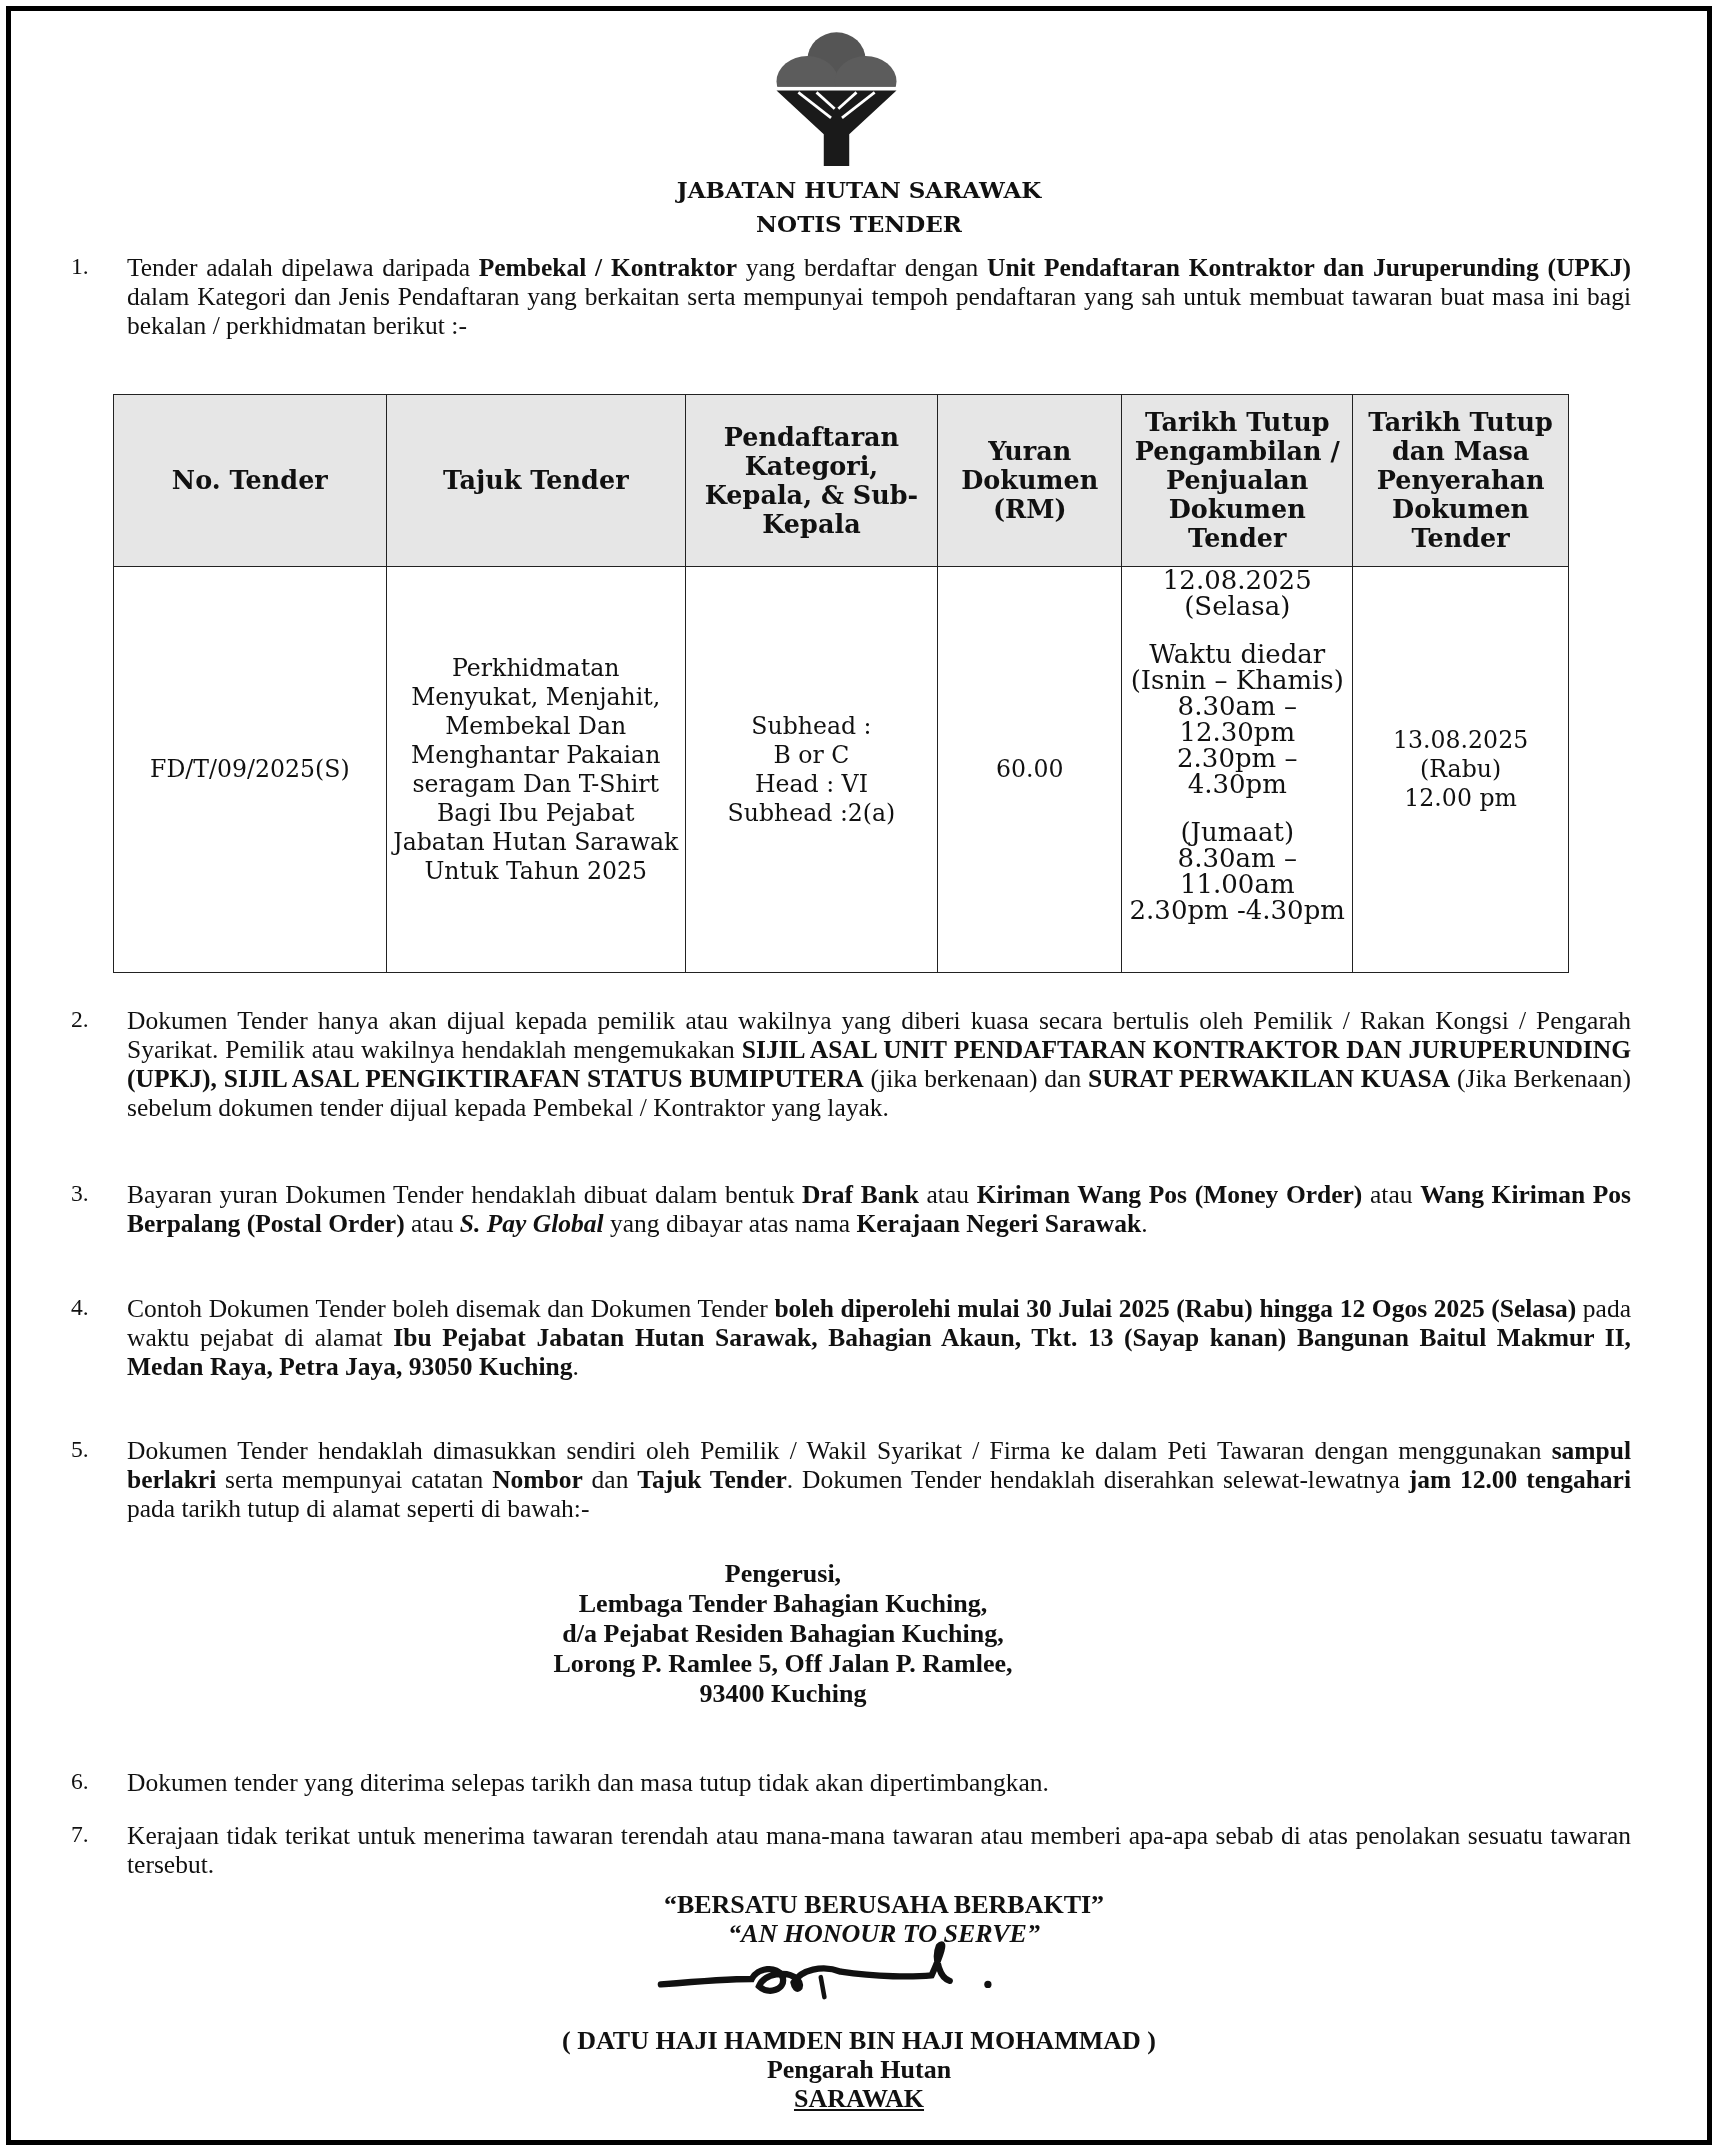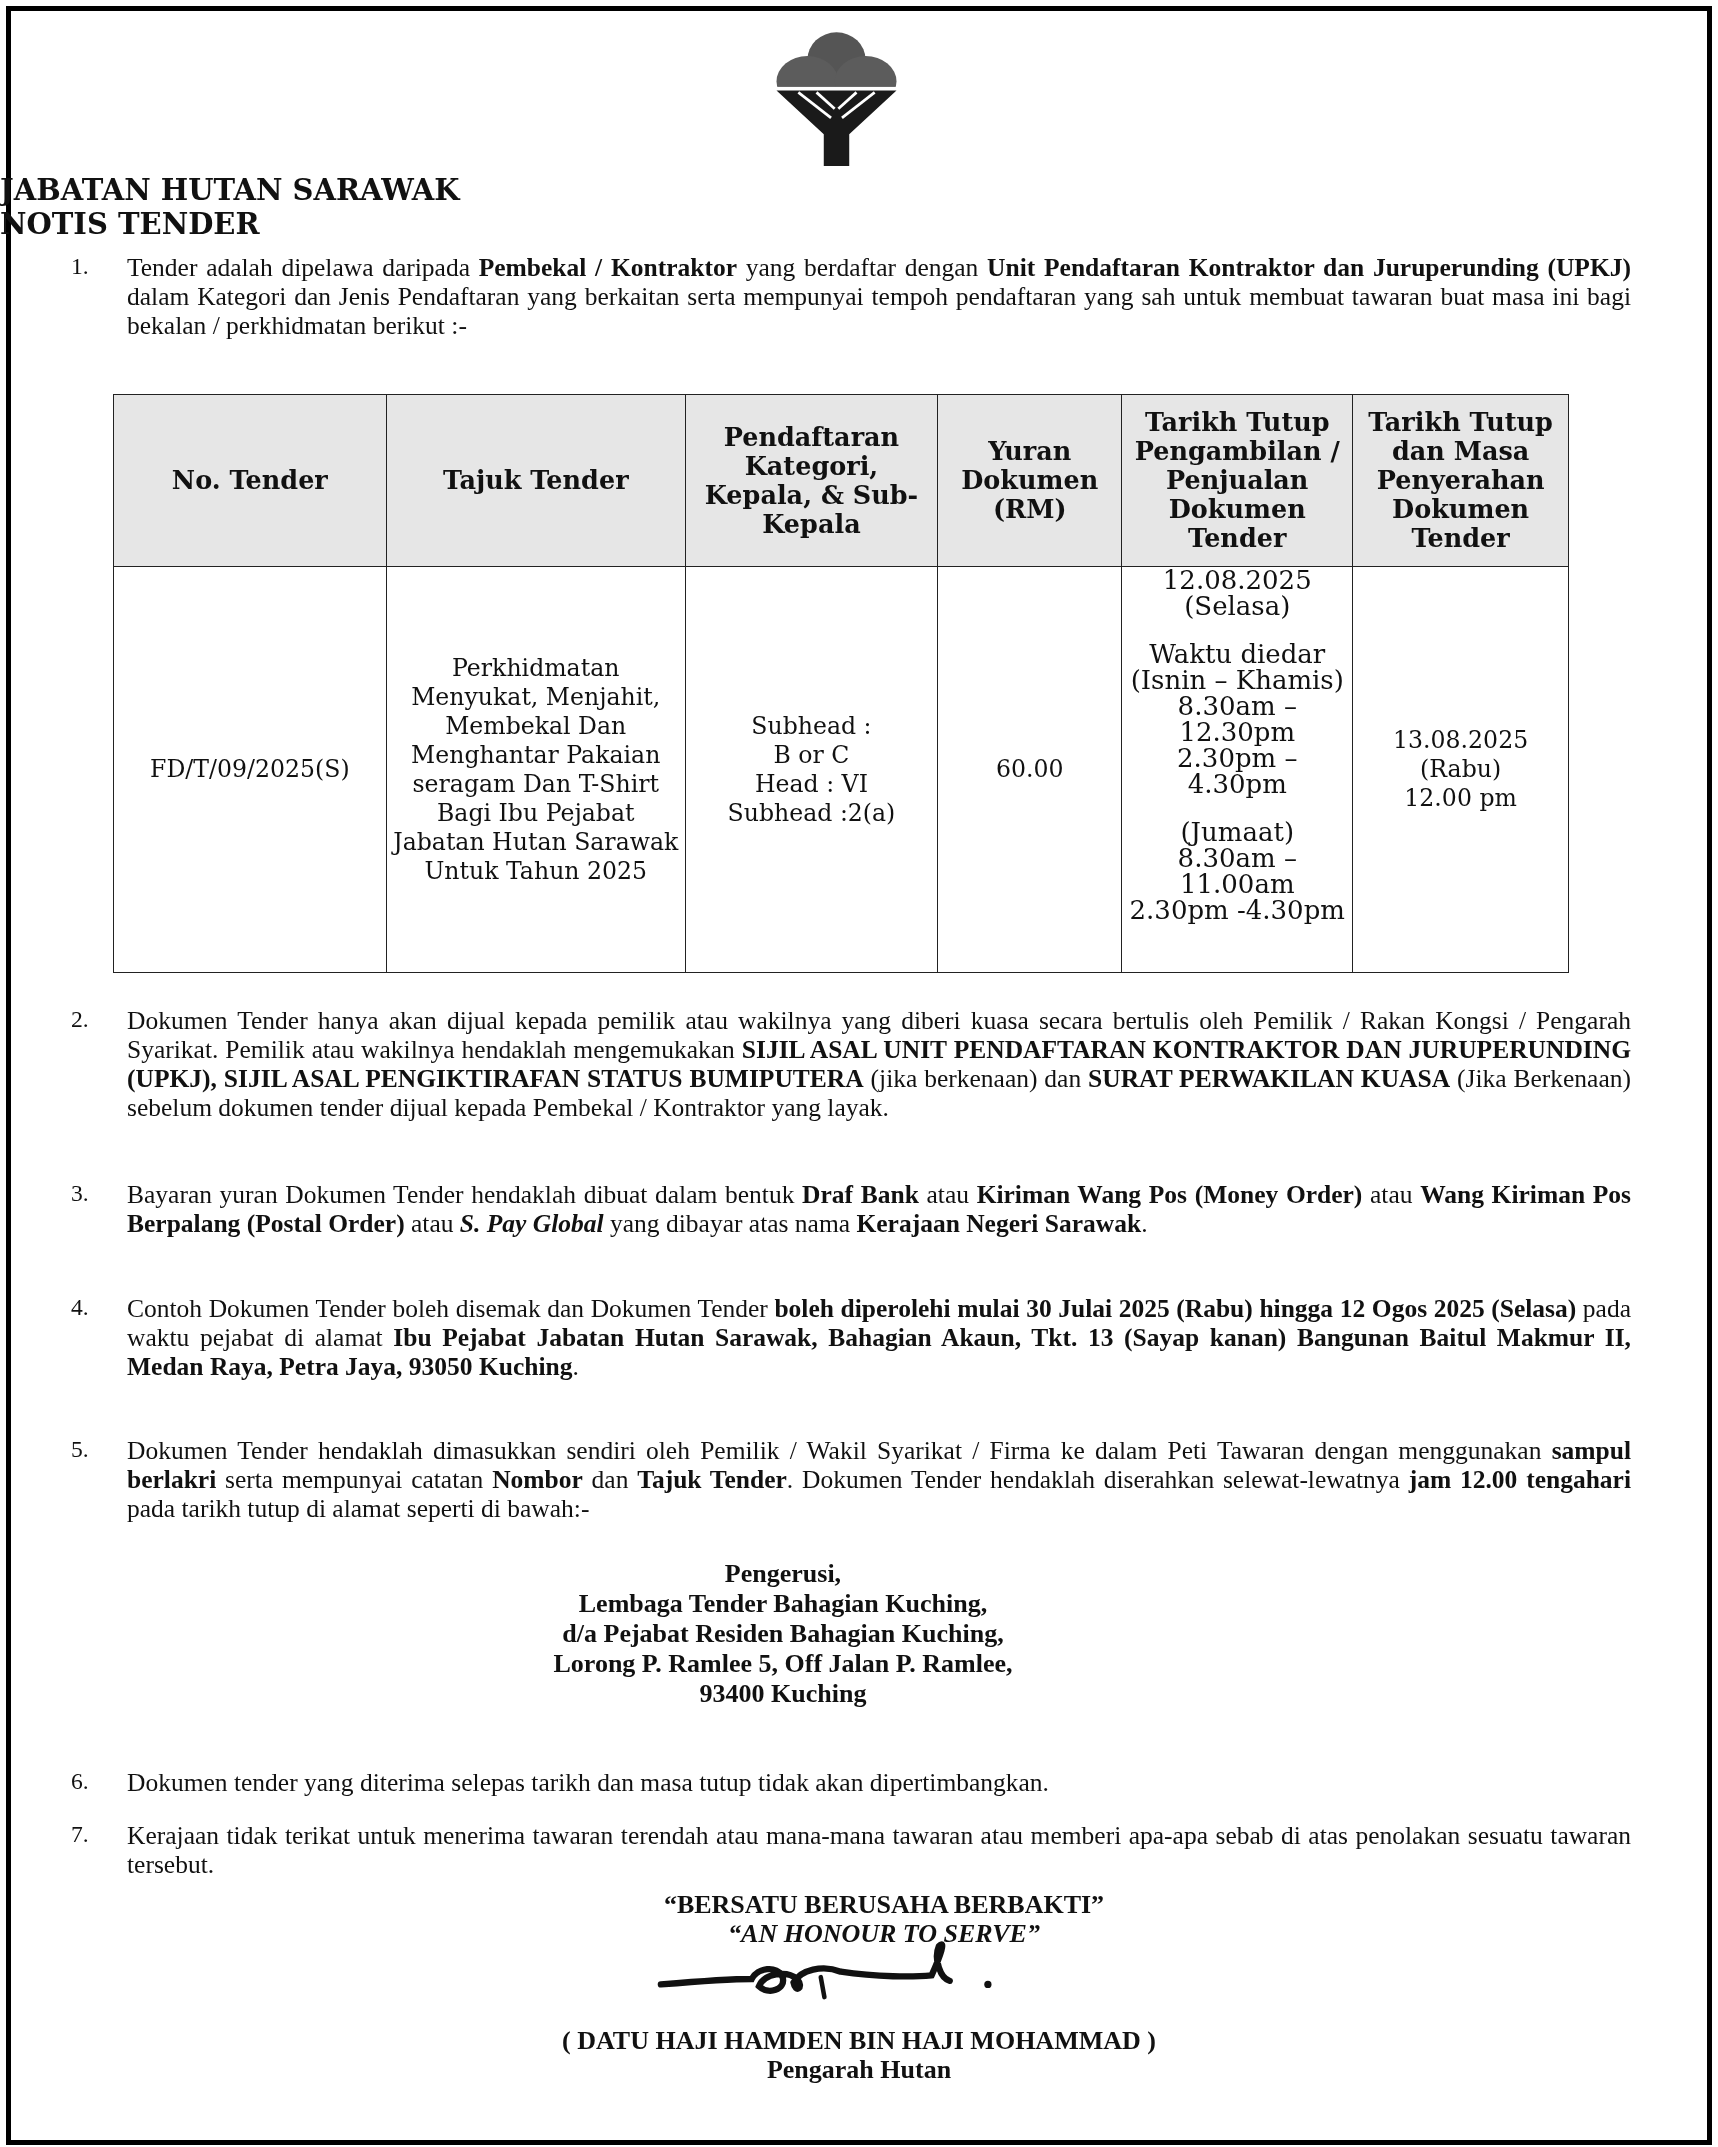--- a/index.html
+++ b/index.html
@@ -7,7 +7,7 @@
        font-family:"DejaVu Serif","Liberation Serif",serif;color:#111;}
   .frame{position:absolute;left:5.5px;top:5.5px;width:1696px;height:2129px;border:5.5px solid #000;background:#fff;}
   .logo{position:absolute;left:771px;top:16.4px;width:131px;height:150px;}
-  .head{position:absolute;left:0;top:173px;width:1718px;text-align:left;font-weight:bold;font-size:29px;line-height:34px;}
+  .head{position:absolute;left:0;top:173px;width:1718px;text-align:center;font-weight:bold;font-size:23px;line-height:34px;}
   .para{position:absolute;left:127px;width:1504px;font-family:"Liberation Serif",serif;font-size:25.5px;line-height:29px;text-align:justify;}
   .num{position:absolute;left:71px;font-family:"Liberation Serif",serif;font-size:23.6px;}
   table{position:absolute;left:113px;top:394px;width:1456px;border-collapse:collapse;font-size:24.5px;}

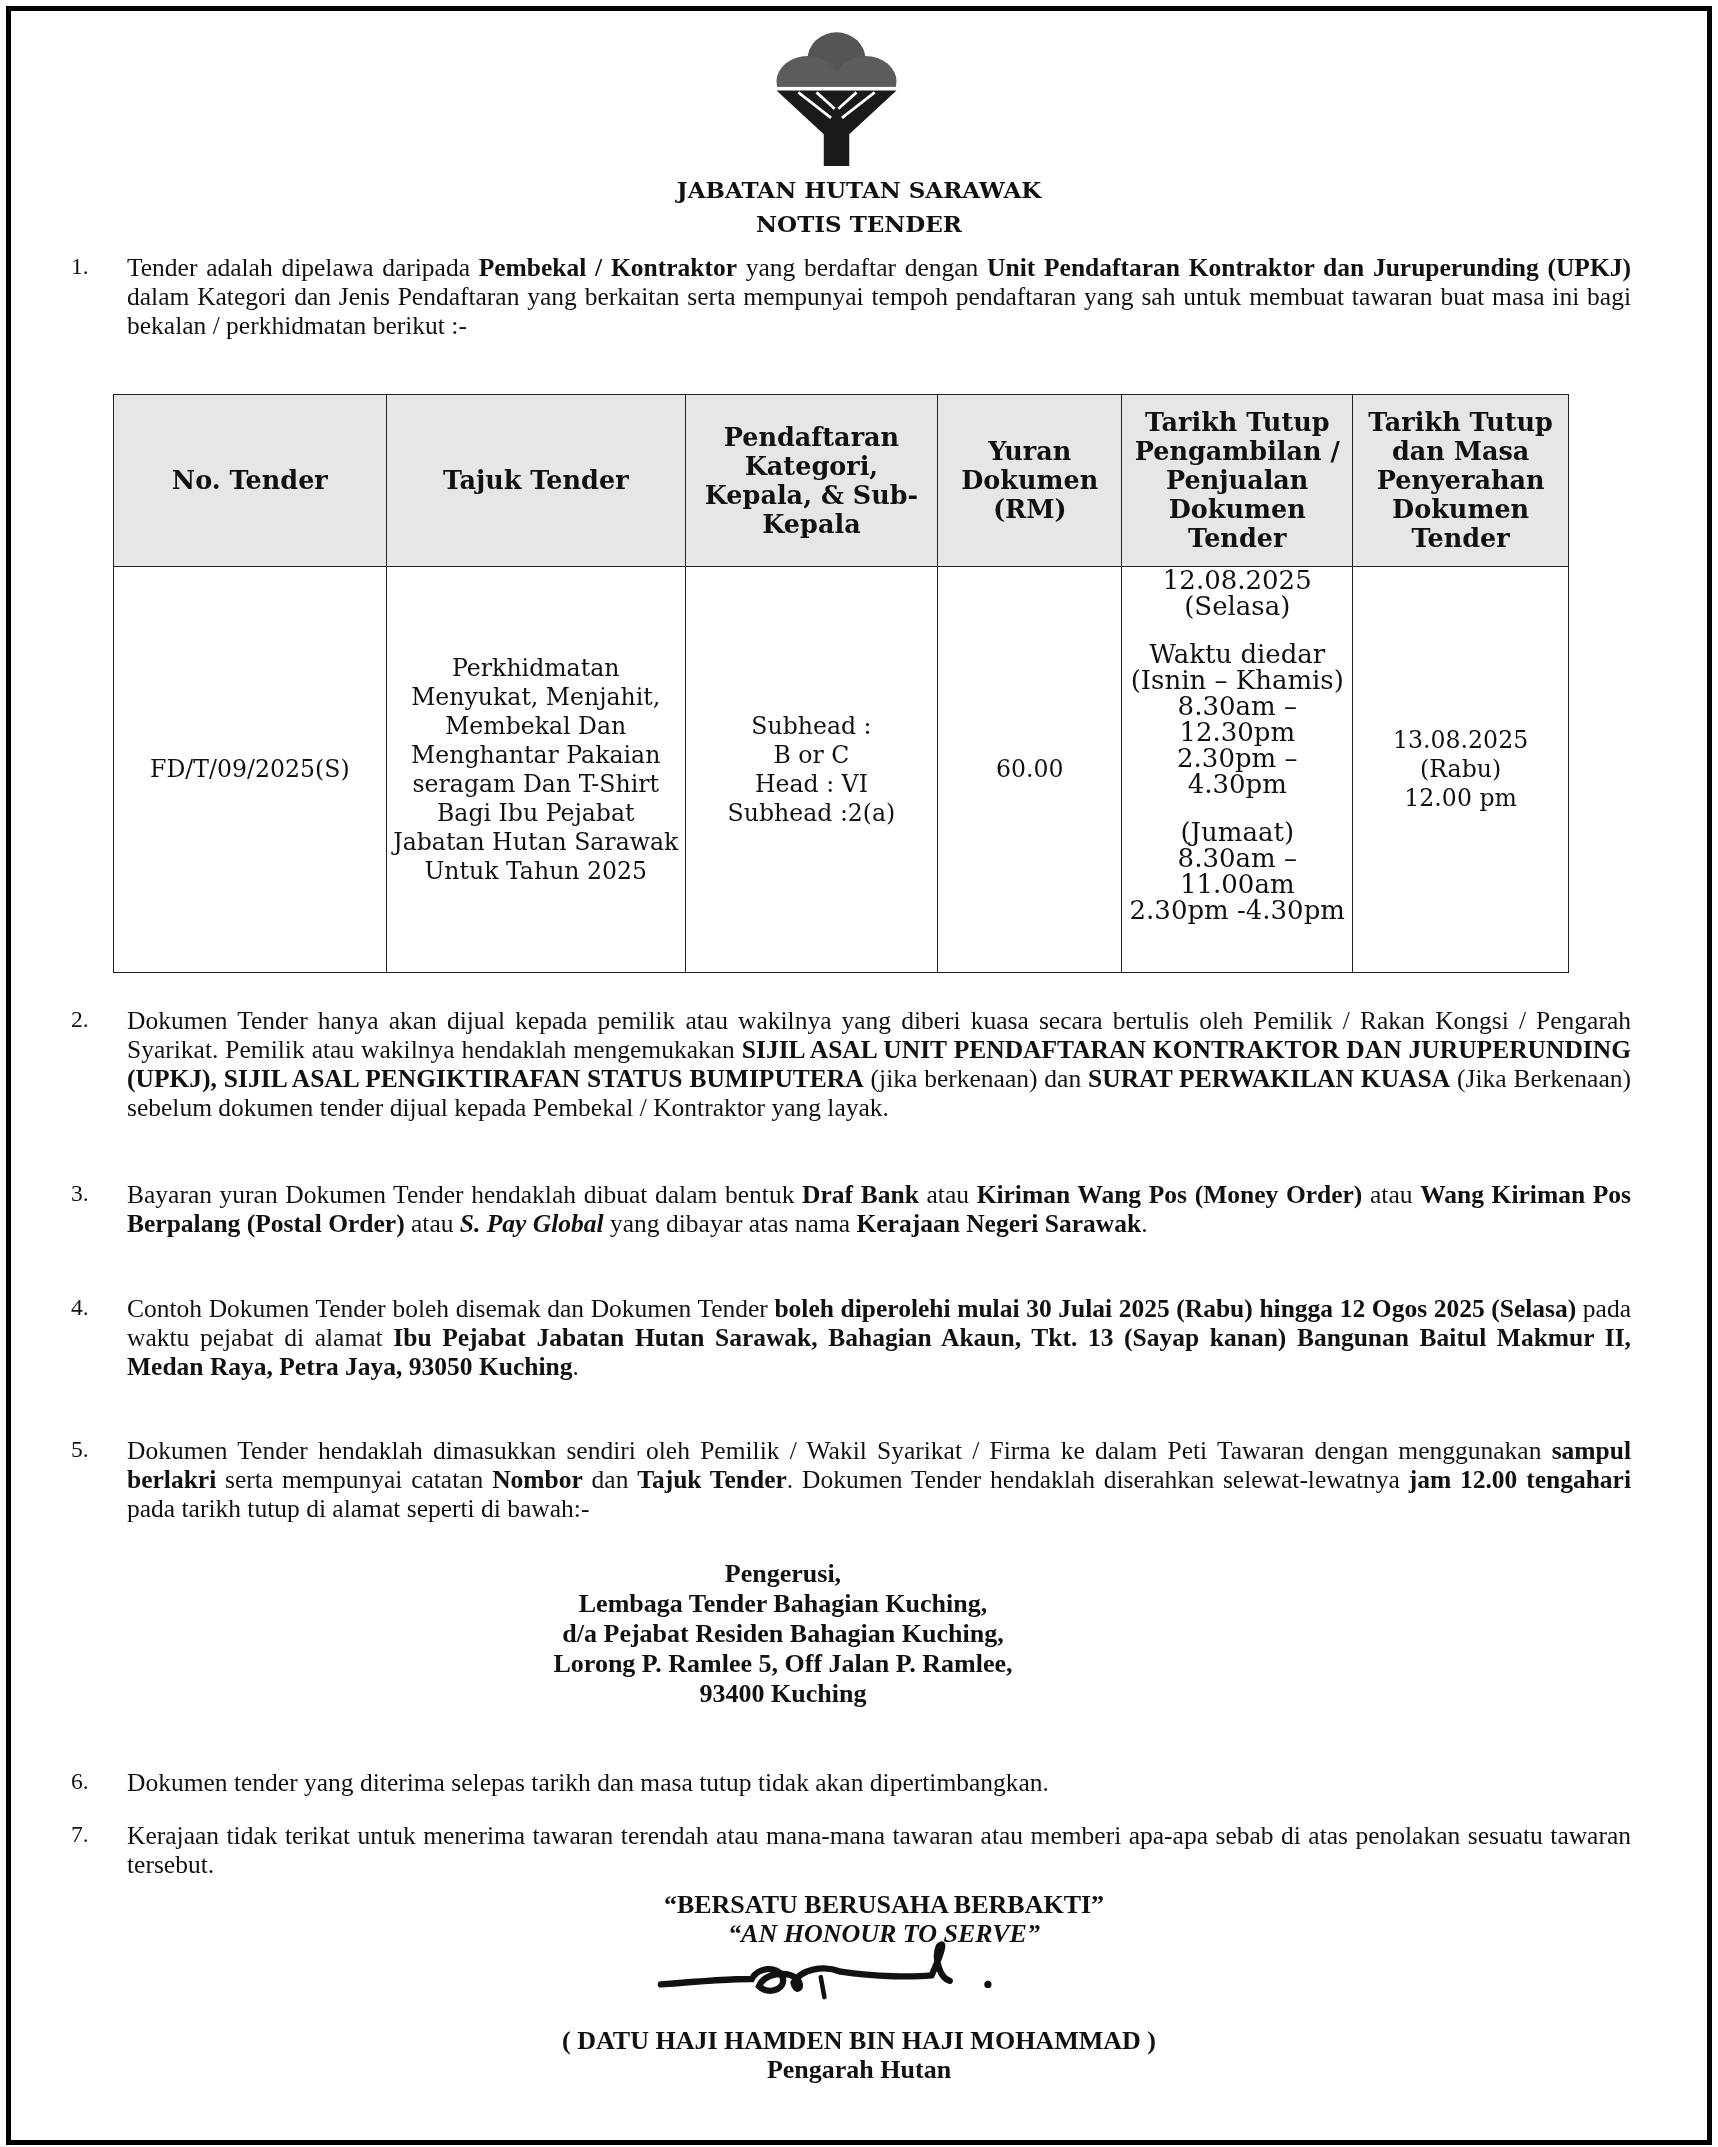--- a/index.html
+++ b/index.html
@@ -132,6 +132,7 @@
 <div class="signer">
   <div>( DATU HAJI HAMDEN BIN HAJI MOHAMMAD )</div>
   <div>Pengarah Hutan</div>
+  <div class="u">SARAWAK</div>
 </div>
 
 

